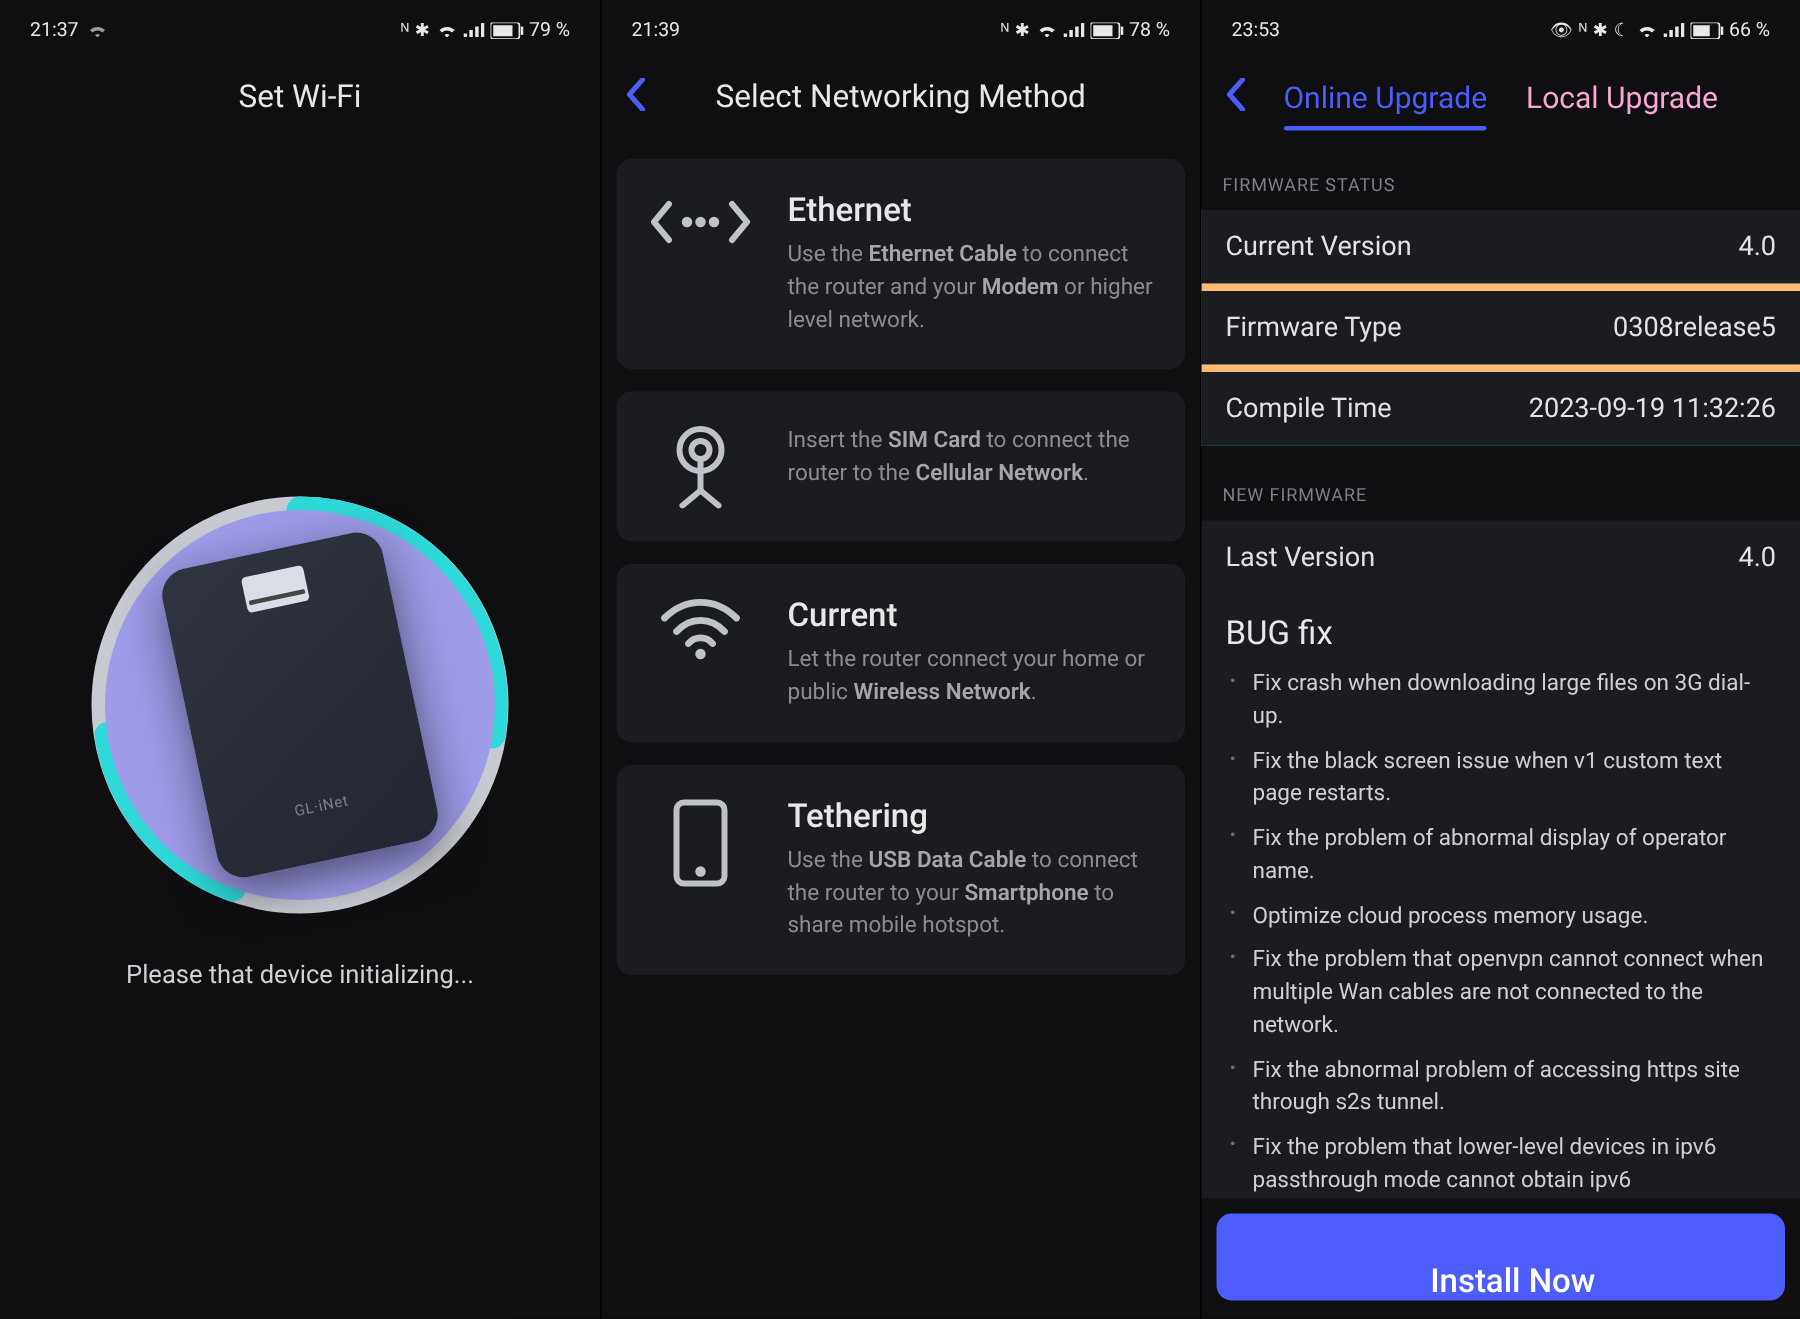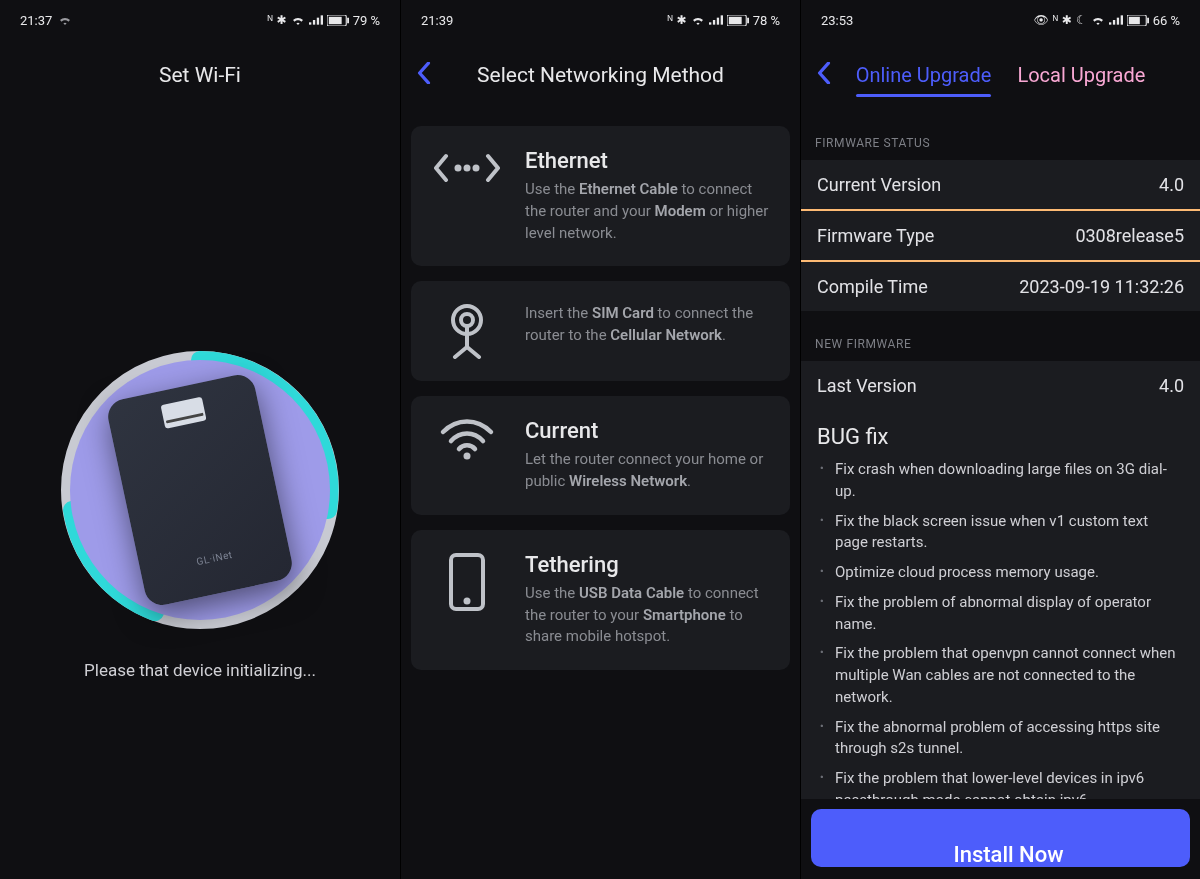--- a/index.html
+++ b/index.html
@@ -19,7 +19,6 @@
     position: relative;
     display: flex;
     flex-direction: column;
-    gap: 10px;
   }
   .screen + .screen { border-left: 1px solid #000; }
 

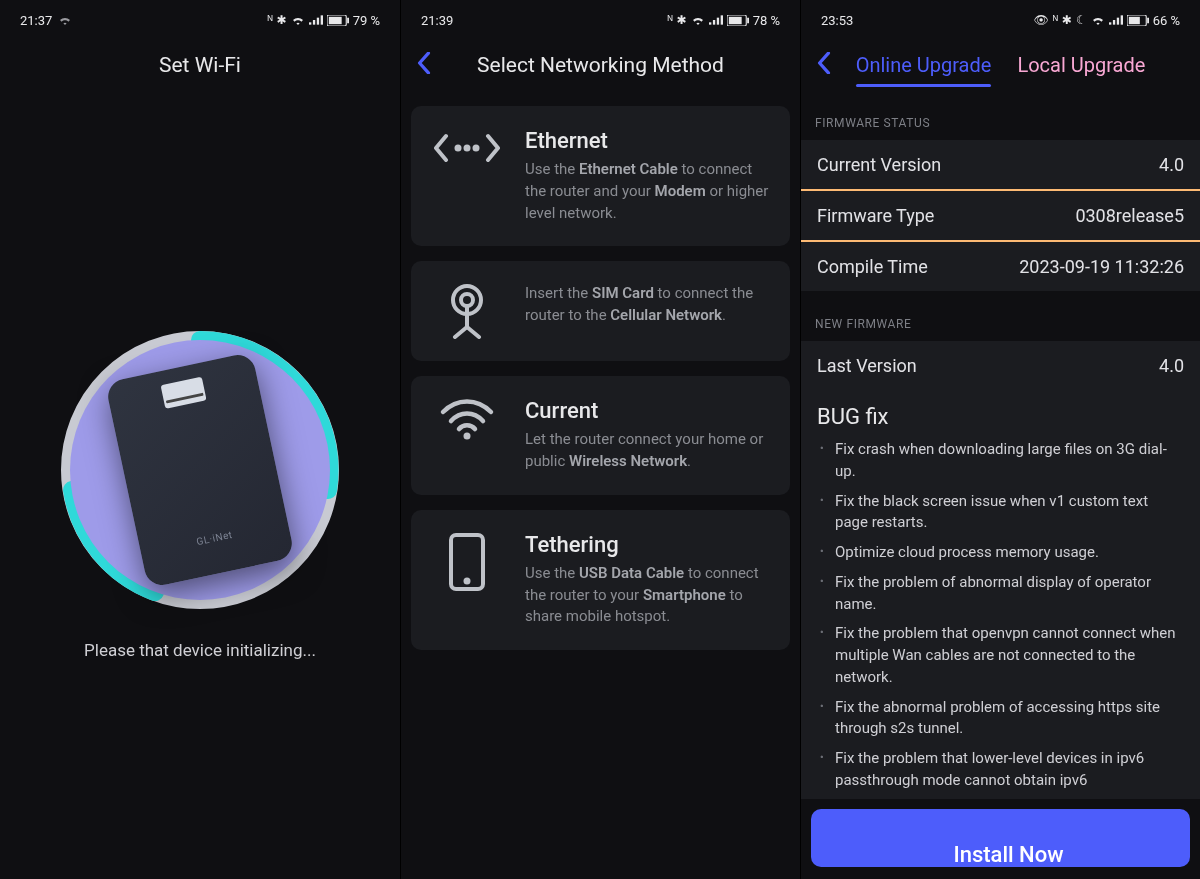--- a/index.html
+++ b/index.html
@@ -90,7 +90,7 @@
     background:#1b1c20; display:flex; justify-content:space-between; align-items:center;
     padding: 14px 16px; font-size:18px; color:#e2e2e6;
   }
-  .info-row + .info-row { border-top:2px solid #fdba74; }
+  .info-row + .info-row { border-top:5px solid #fdba74; }
   .info-block { background:#0ea5e9; }
   .info-key { color:#e2e2e6; }
   .info-val { color:#e2e2e6; }

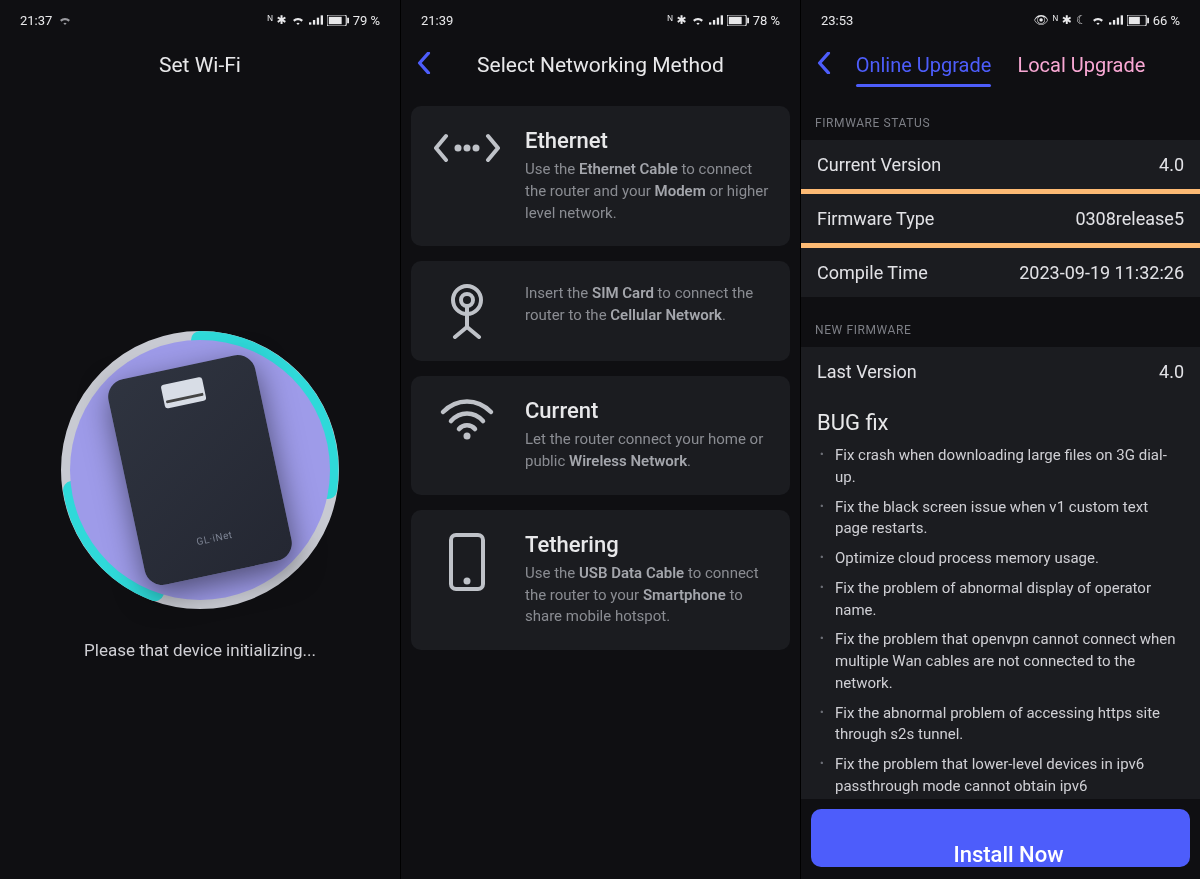--- a/index.html
+++ b/index.html
@@ -350,8 +350,8 @@
         <ul class="release-list" id="release-list">
             <li>Fix crash when downloading large files on 3G dial-up.</li>
             <li>Fix the black screen issue when v1 custom text page restarts.</li>
+            <li>Fix the problem of abnormal display of operator name.</li>
             <li>Optimize cloud process memory usage.</li>
-            <li>Fix the problem of abnormal display of operator name.</li>
             <li>Fix the problem that openvpn cannot connect when multiple Wan cables are not connected to the network.</li>
             <li>Fix the abnormal problem of accessing https site through s2s tunnel.</li>
             <li>Fix the problem that lower-level devices in ipv6 passthrough mode cannot obtain ipv6</li>

